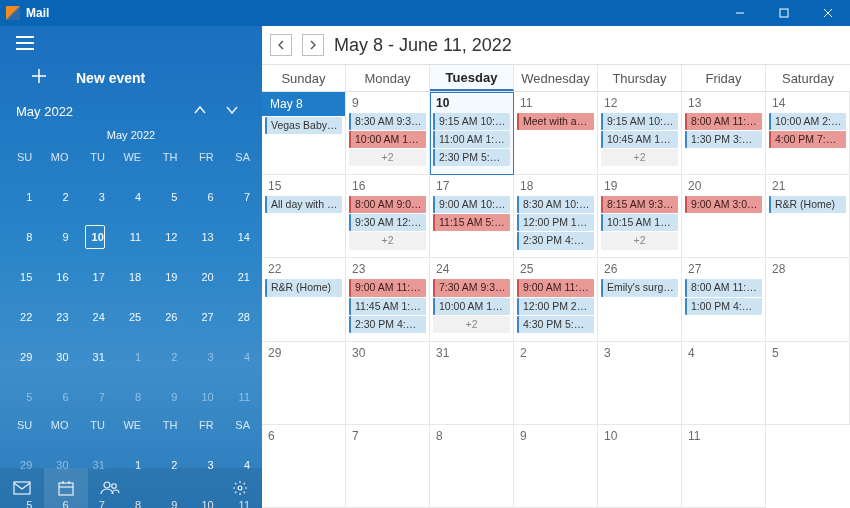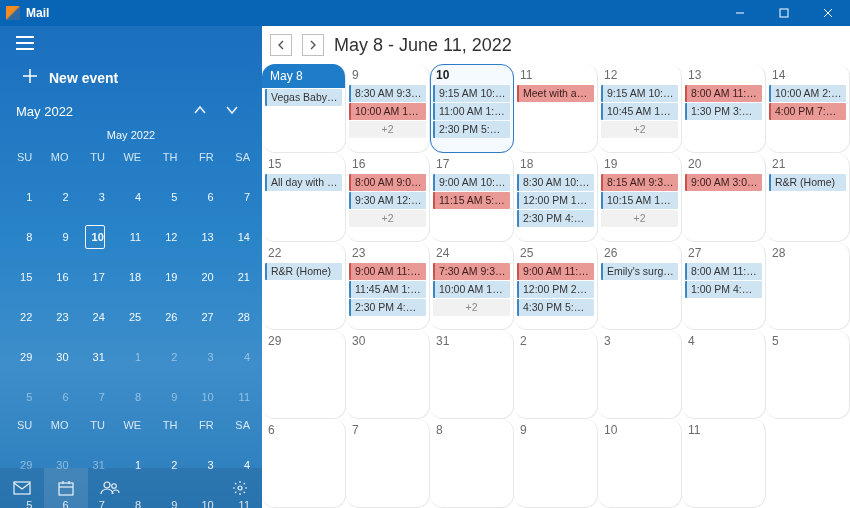--- a/index.html
+++ b/index.html
@@ -53,8 +53,8 @@
   .hamburger svg { stroke:#fff; }
   .new-event {
     display: flex; align-items: center;
-    gap: 12px;
-    padding: 6px 16px 16px 23px;
+    gap: 30px;
+    padding: 6px 16px 16px 32px;
     font-size: 14px;
     font-weight: 600;
     text-align: center;

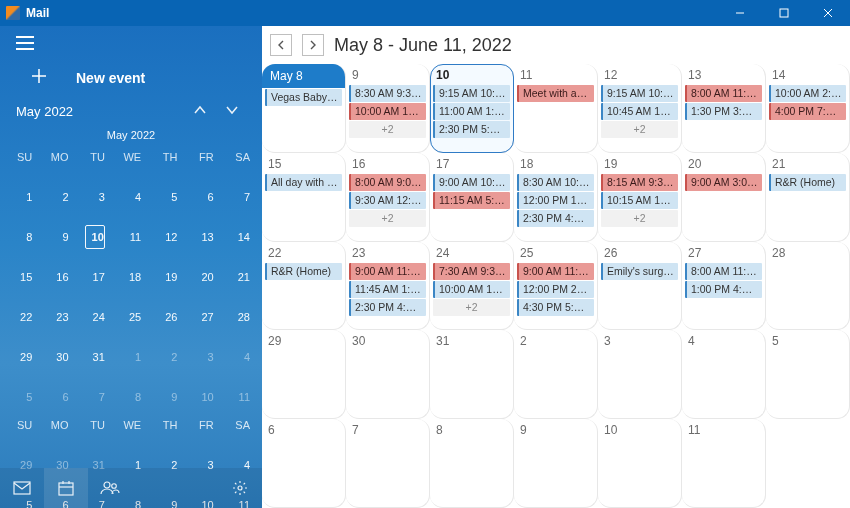--- a/index.html
+++ b/index.html
@@ -368,6 +368,15 @@
       </div>
       <div class="range-title">May 8 - June 11, 2022</div>
     </div>
+    <div class="weekday-row" id="wdrow">
+        <div>Sunday</div>
+        <div>Monday</div>
+        <div class="today-col">Tuesday</div>
+        <div>Wednesday</div>
+        <div>Thursday</div>
+        <div>Friday</div>
+        <div>Saturday</div>
+      </div>
     <div class="grid" id="calgrid">
         <div class="cell first">
           <span class="dn">May 8</span>

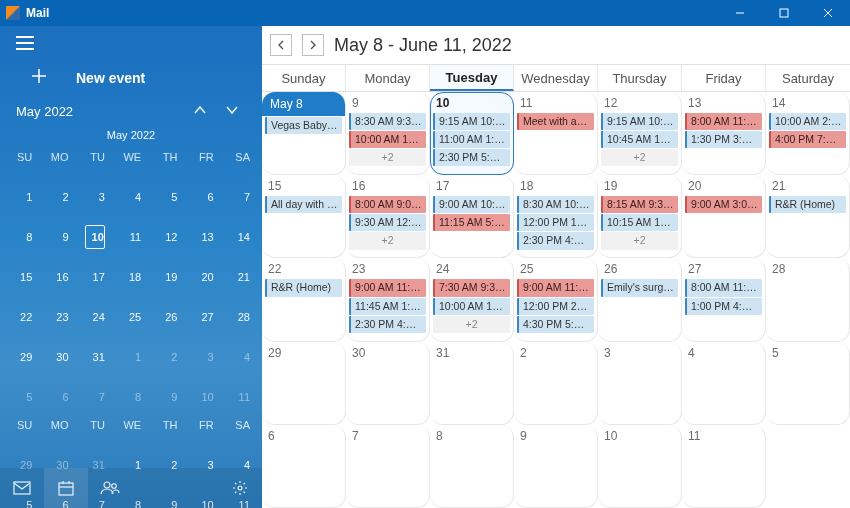--- a/index.html
+++ b/index.html
@@ -151,7 +151,6 @@
     overflow:hidden;
     font-size:11px;
     color:#555;
-    border-radius:13px;
   }
   .cell .dn {
     font-size:12px;

